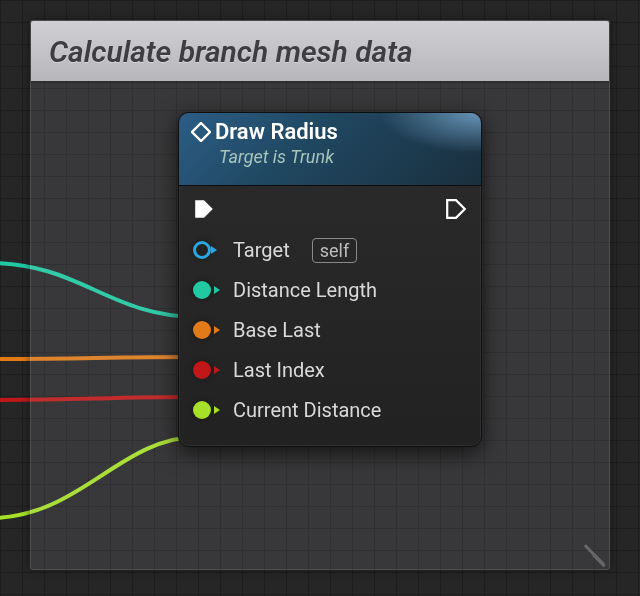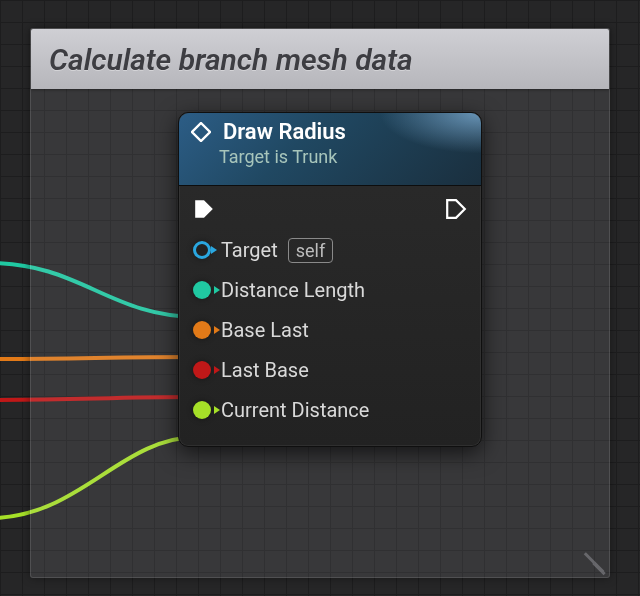--- a/index.html
+++ b/index.html
@@ -5,7 +5,7 @@
 html,body{margin:0;padding:0;width:640px;height:596px;overflow:hidden;font-family:"Segoe UI",Roboto,Arial,sans-serif;}
 body{background:#1a1a1b;}
 .grid{position:absolute;inset:0;background-color:#262627;background-image:linear-gradient(#1d1d1e 1px,transparent 1px),linear-gradient(90deg,#1d1d1e 1px,transparent 1px);background-size:22px 22px;}
-.comment-box{position:absolute;left:30px;top:28px;width:578px;height:548px;background:rgba(210,210,215,0.11);border:1px solid rgba(255,255,255,0.12);border-radius:3px;box-shadow:0 0 10px rgba(0,0,0,0.4);}
+.comment-box{position:absolute;left:30px;top:20px;width:578px;height:548px;background:rgba(210,210,215,0.11);border:1px solid rgba(255,255,255,0.12);border-radius:3px;box-shadow:0 0 10px rgba(0,0,0,0.4);}
 .comment-header{position:absolute;left:0;right:0;top:0;height:60px;background:linear-gradient(#cfcfd4,#b6b6bb);border-radius:2px 2px 0 0;display:flex;align-items:center;padding:0 18px;box-shadow:0 1px 3px rgba(0,0,0,0.35);}
 .comment-header span{color:#3d3d42;font-size:30px;font-style:italic;font-weight:600;text-shadow:0 1px 0 rgba(255,255,255,0.35);}
 .resize-grip{position:absolute;right:5px;bottom:5px;width:24px;height:24px;opacity:0.55;}

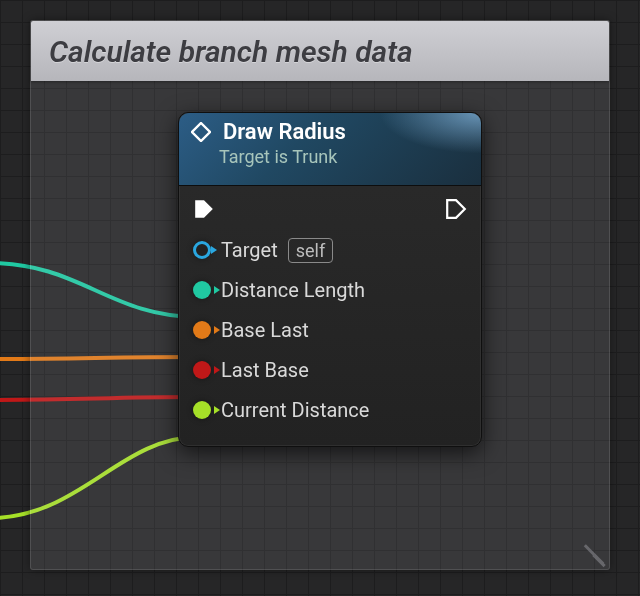--- a/index.html
+++ b/index.html
@@ -16,7 +16,7 @@
 .node{position:absolute;left:178px;top:112px;width:302px;border-radius:10px;background:linear-gradient(#2b2b2b,#222222);border:1px solid #0f0f0f;box-shadow:0 6px 22px rgba(0,0,0,0.65),inset 0 0 0 1px rgba(255,255,255,0.06);}
 .node-header{height:66px;border-radius:10px 10px 0 0;background:linear-gradient(135deg,#2c5d86 0%,#204862 40%,#1a2f3e 100%);border-bottom:1px solid #0d0d0d;padding:6px 12px 0 12px;position:relative;}
 .node-header-shine{position:absolute;right:0;top:0;width:110px;height:44px;background:radial-gradient(ellipse at top right,rgba(155,210,255,0.6),rgba(155,210,255,0) 65%);pointer-events:none;border-radius:0 10px 0 0;}
-.node-title-row{display:flex;align-items:center;gap:12px;}
+.node-title-row{display:flex;align-items:center;gap:4px;}
 .node-title{color:#fff;font-size:22px;font-weight:600;}
 .node-subtitle{color:#a7c5bb;font-size:18px;margin-top:2px;margin-left:28px;}
 .node-body{padding:12px 14px 16px 14px;}

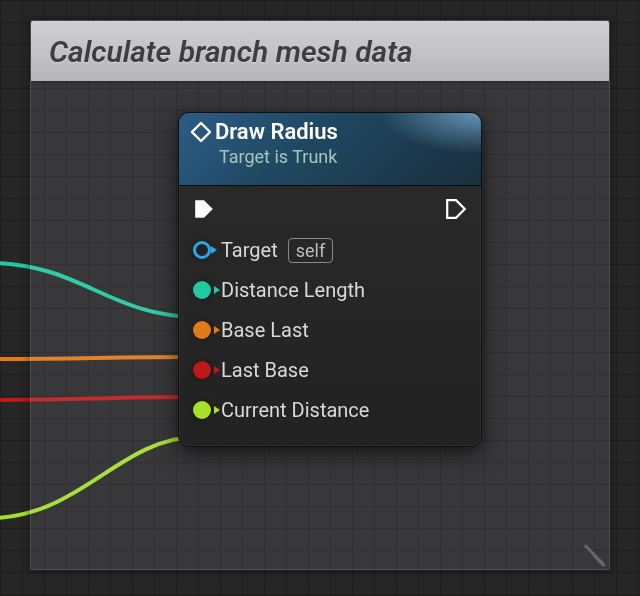--- a/index.html
+++ b/index.html
@@ -18,7 +18,7 @@
 .node-header-shine{position:absolute;right:0;top:0;width:110px;height:44px;background:radial-gradient(ellipse at top right,rgba(155,210,255,0.6),rgba(155,210,255,0) 65%);pointer-events:none;border-radius:0 10px 0 0;}
 .node-title-row{display:flex;align-items:center;gap:4px;}
 .node-title{color:#fff;font-size:22px;font-weight:600;}
-.node-subtitle{color:#a7c5bb;font-size:18px;margin-top:2px;margin-left:28px;}
+.node-subtitle{color:#a7c5bb;font-size:18px;font-style:italic;margin-top:2px;margin-left:28px;}
 .node-body{padding:12px 14px 16px 14px;}
 .exec-row{display:flex;justify-content:space-between;align-items:center;margin-bottom:10px;}
 .pin-row{display:flex;align-items:center;gap:10px;height:40px;}

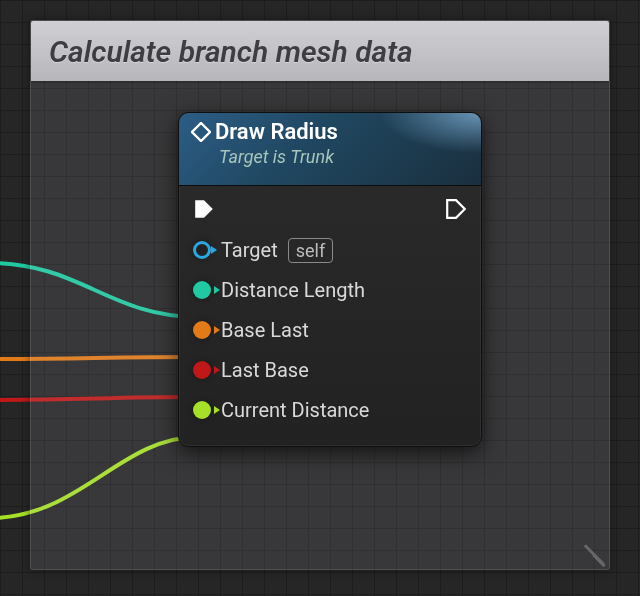--- a/index.html
+++ b/index.html
@@ -21,7 +21,7 @@
 .node-subtitle{color:#a7c5bb;font-size:18px;font-style:italic;margin-top:2px;margin-left:28px;}
 .node-body{padding:12px 14px 16px 14px;}
 .exec-row{display:flex;justify-content:space-between;align-items:center;margin-bottom:10px;}
-.pin-row{display:flex;align-items:center;gap:10px;height:40px;}
+.pin-row{display:flex;align-items:center;gap:22px;height:40px;}
 .pin-label{color:#d9d9d9;font-size:20px;}
 .pin-default{border:1px solid #8a8a8a;border-radius:4px;padding:1px 7px;color:#bdbdbd;font-size:18px;}
 .pin-circle{width:18px;height:18px;border-radius:50%;box-shadow:0 0 6px rgba(0,0,0,0.4);flex:none;position:relative;}

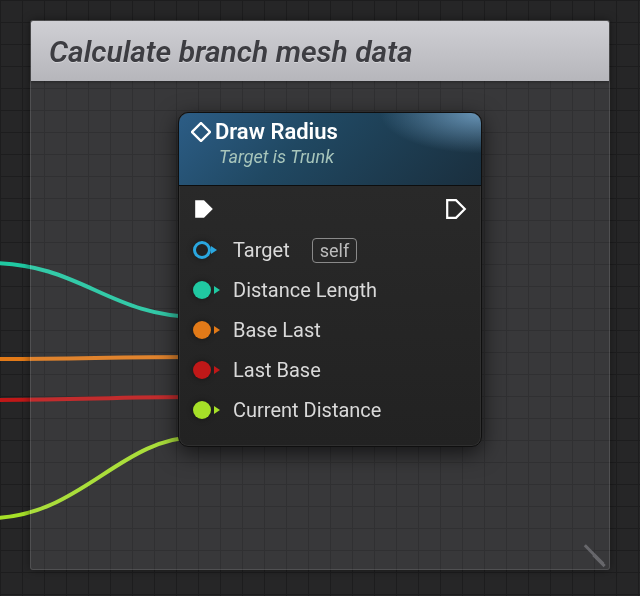--- a/index.html
+++ b/index.html
@@ -89,7 +89,7 @@
 
     <div class="pin-row">
       <span class="pin-circle pin-solid" style="color:#c01818"></span>
-      <span class="pin-label">Last Base</span>
+      <span class="pin-label">Last Index</span>
     </div>
 
     <div class="pin-row">

